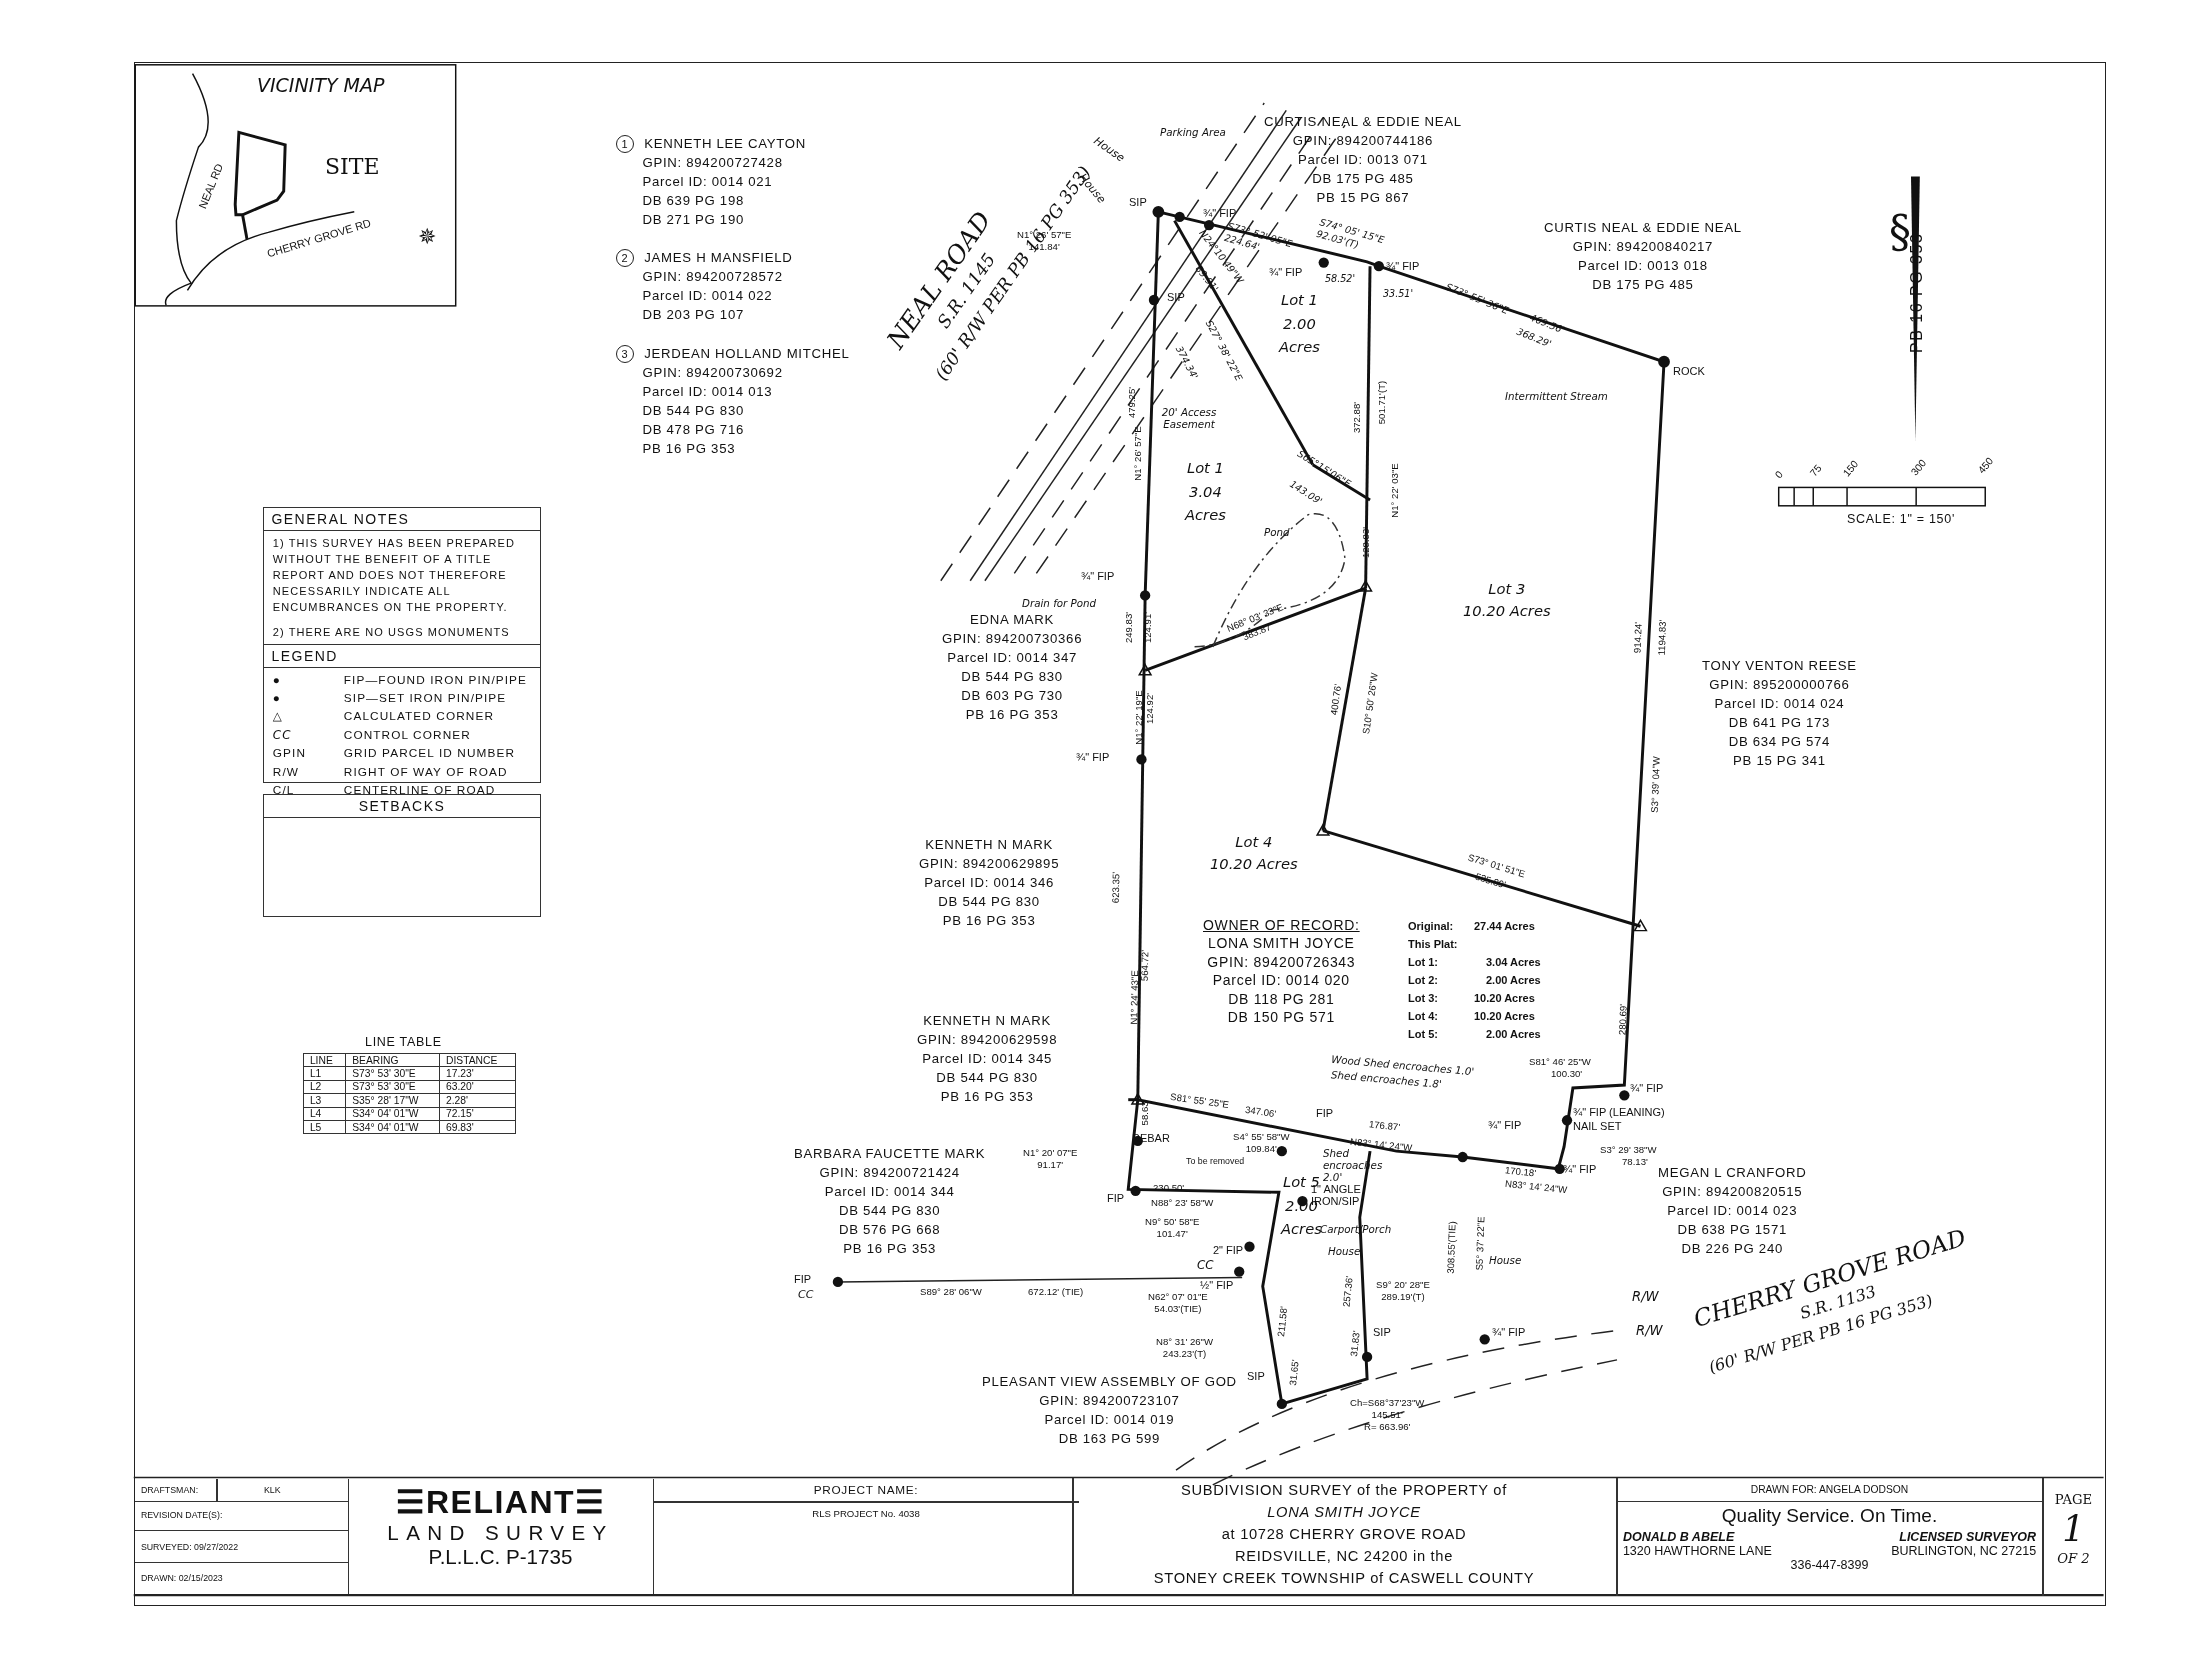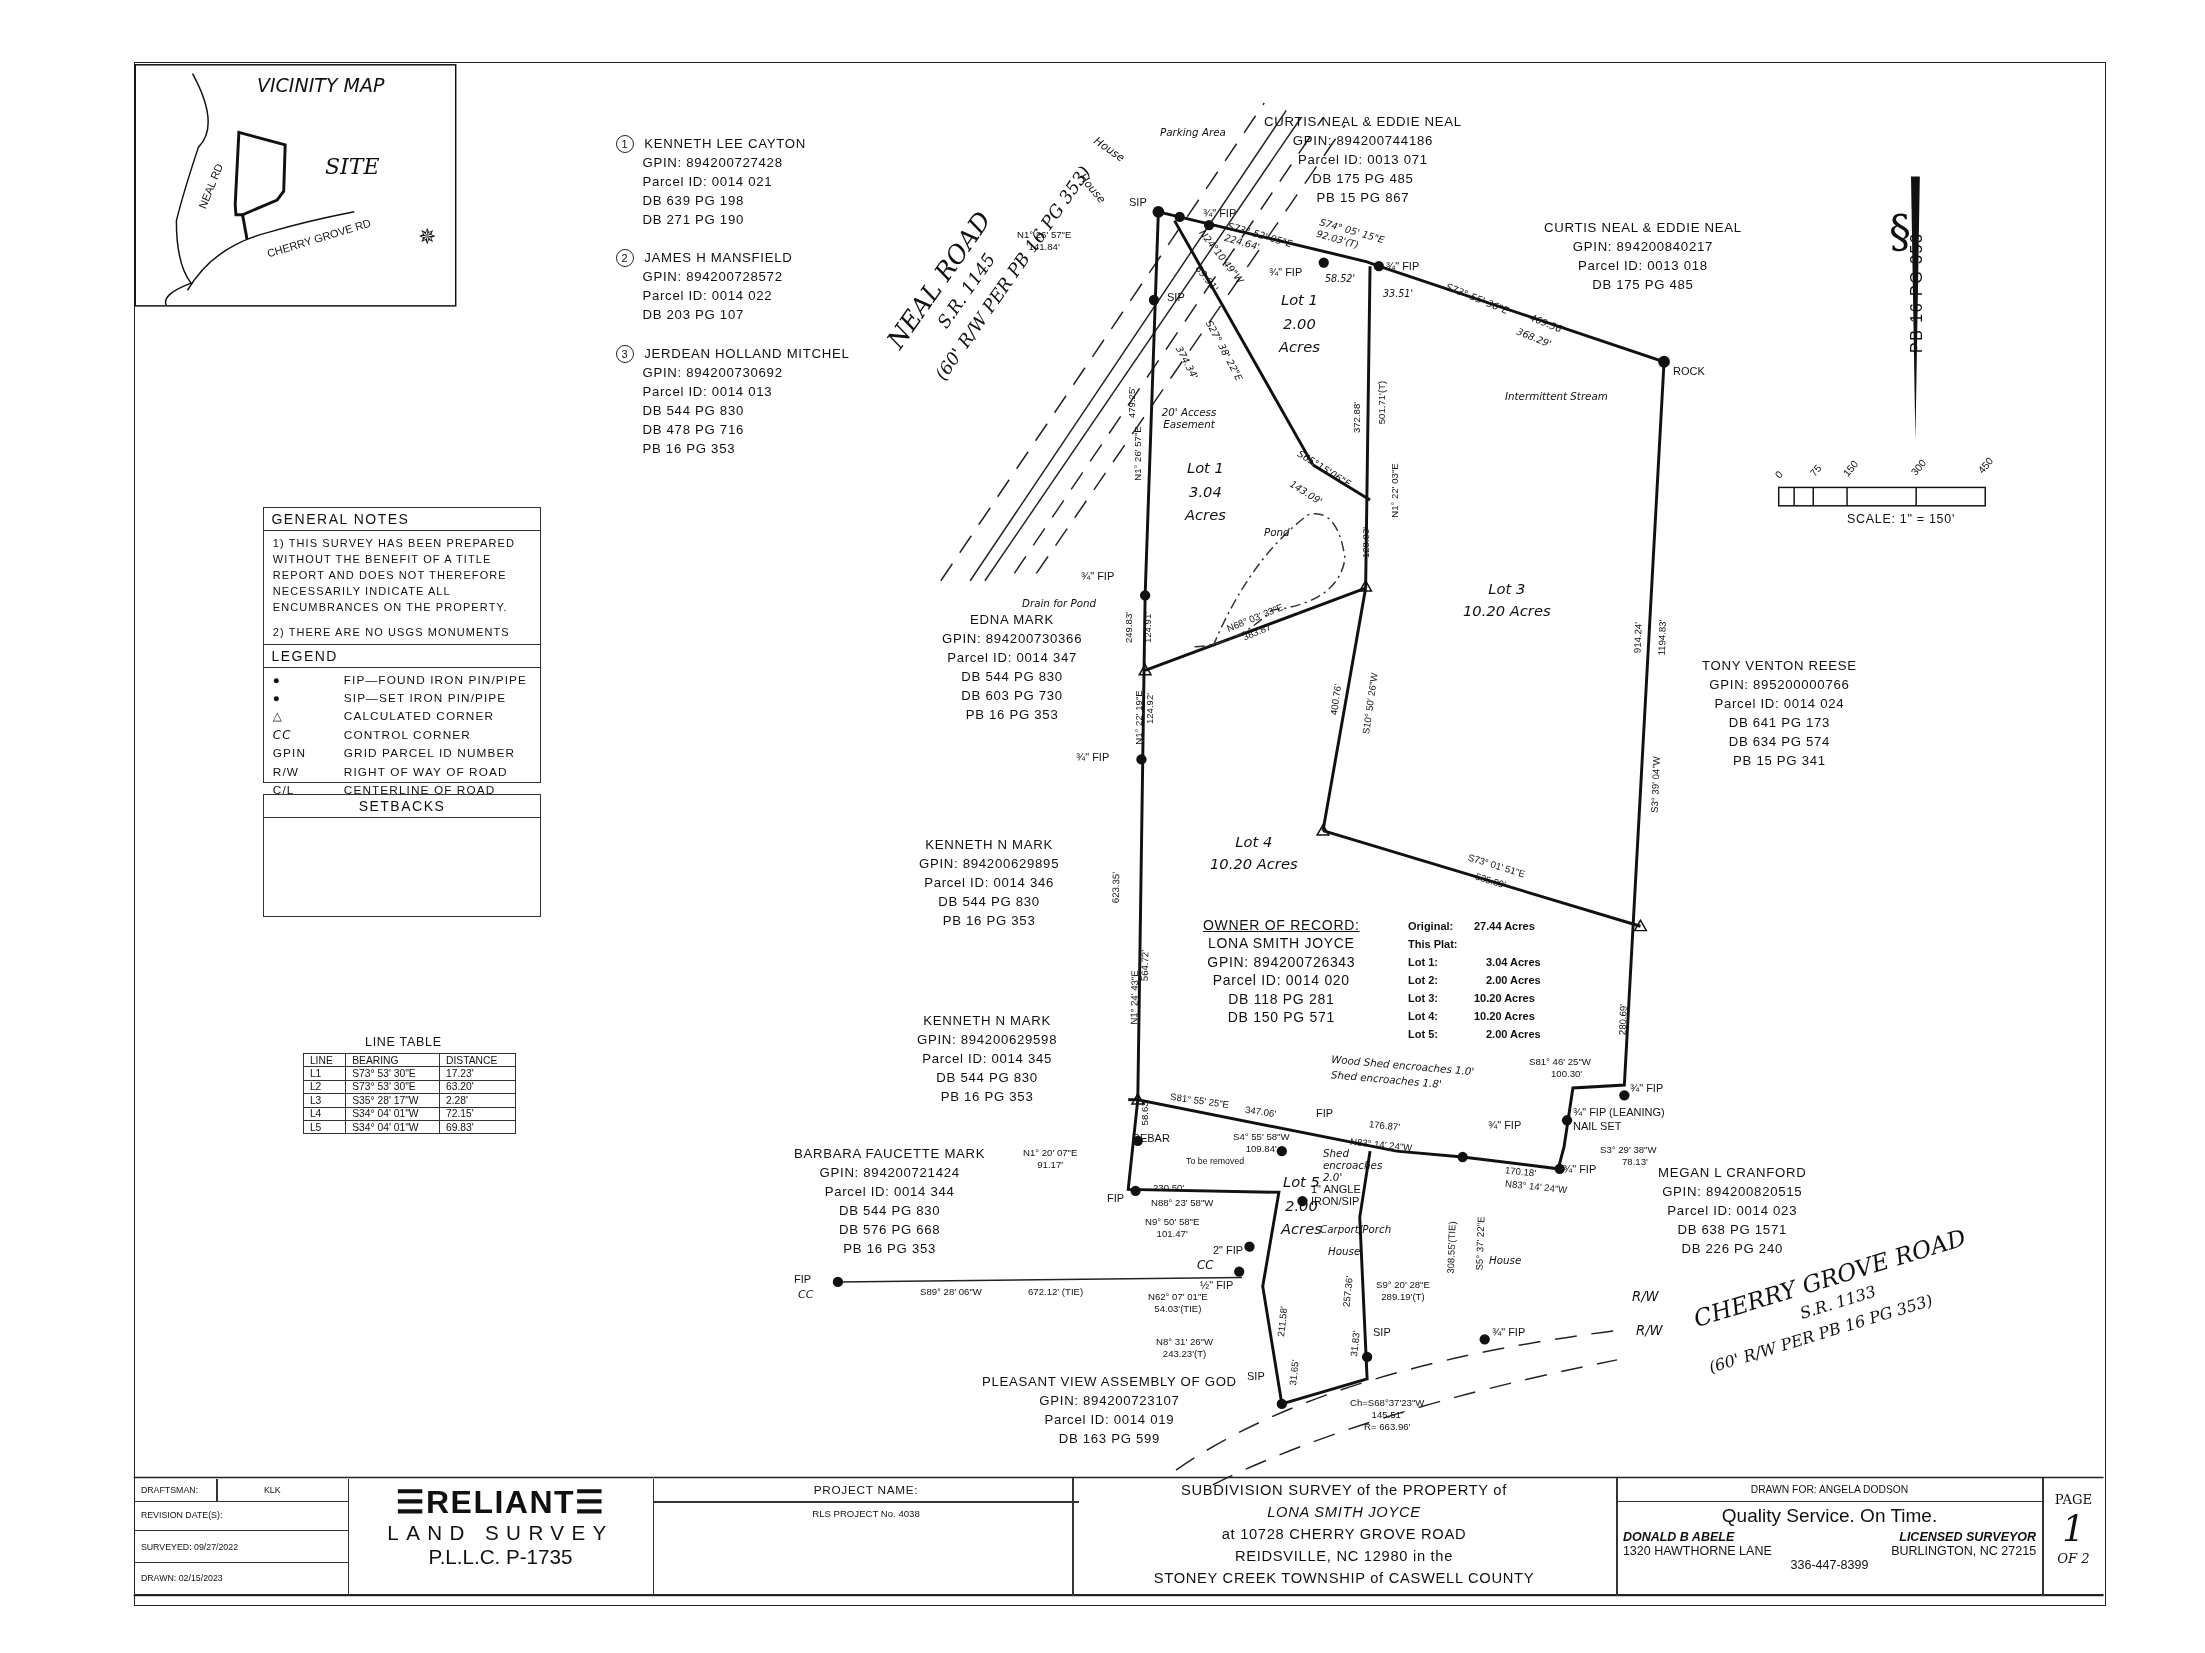--- a/index.html
+++ b/index.html
@@ -119,7 +119,7 @@
 </svg>
 
 <div class="lbl it" style="left:257px;top:74px;font-size:19px;">VICINITY MAP</div>
-<div class="lbl" style="left:325px;top:154px;font-size:22px;font-family:'DejaVu Serif',serif;font-style:italic;">SITE</div>
+<div class="lbl" style="left:325px;top:154px;font-size:22px;font-family:'DejaVu Serif',serif;">SITE</div>
 <div class="lbl" style="left:187px;top:180px;font-size:11px;transform:rotate(-68deg);">NEAL RD</div>
 <div class="lbl" style="left:265px;top:232px;font-size:11px;transform:rotate(-17deg);">CHERRY GROVE RD</div>
 <div class="lbl" style="left:418px;top:224px;font-size:22px;">✵</div>

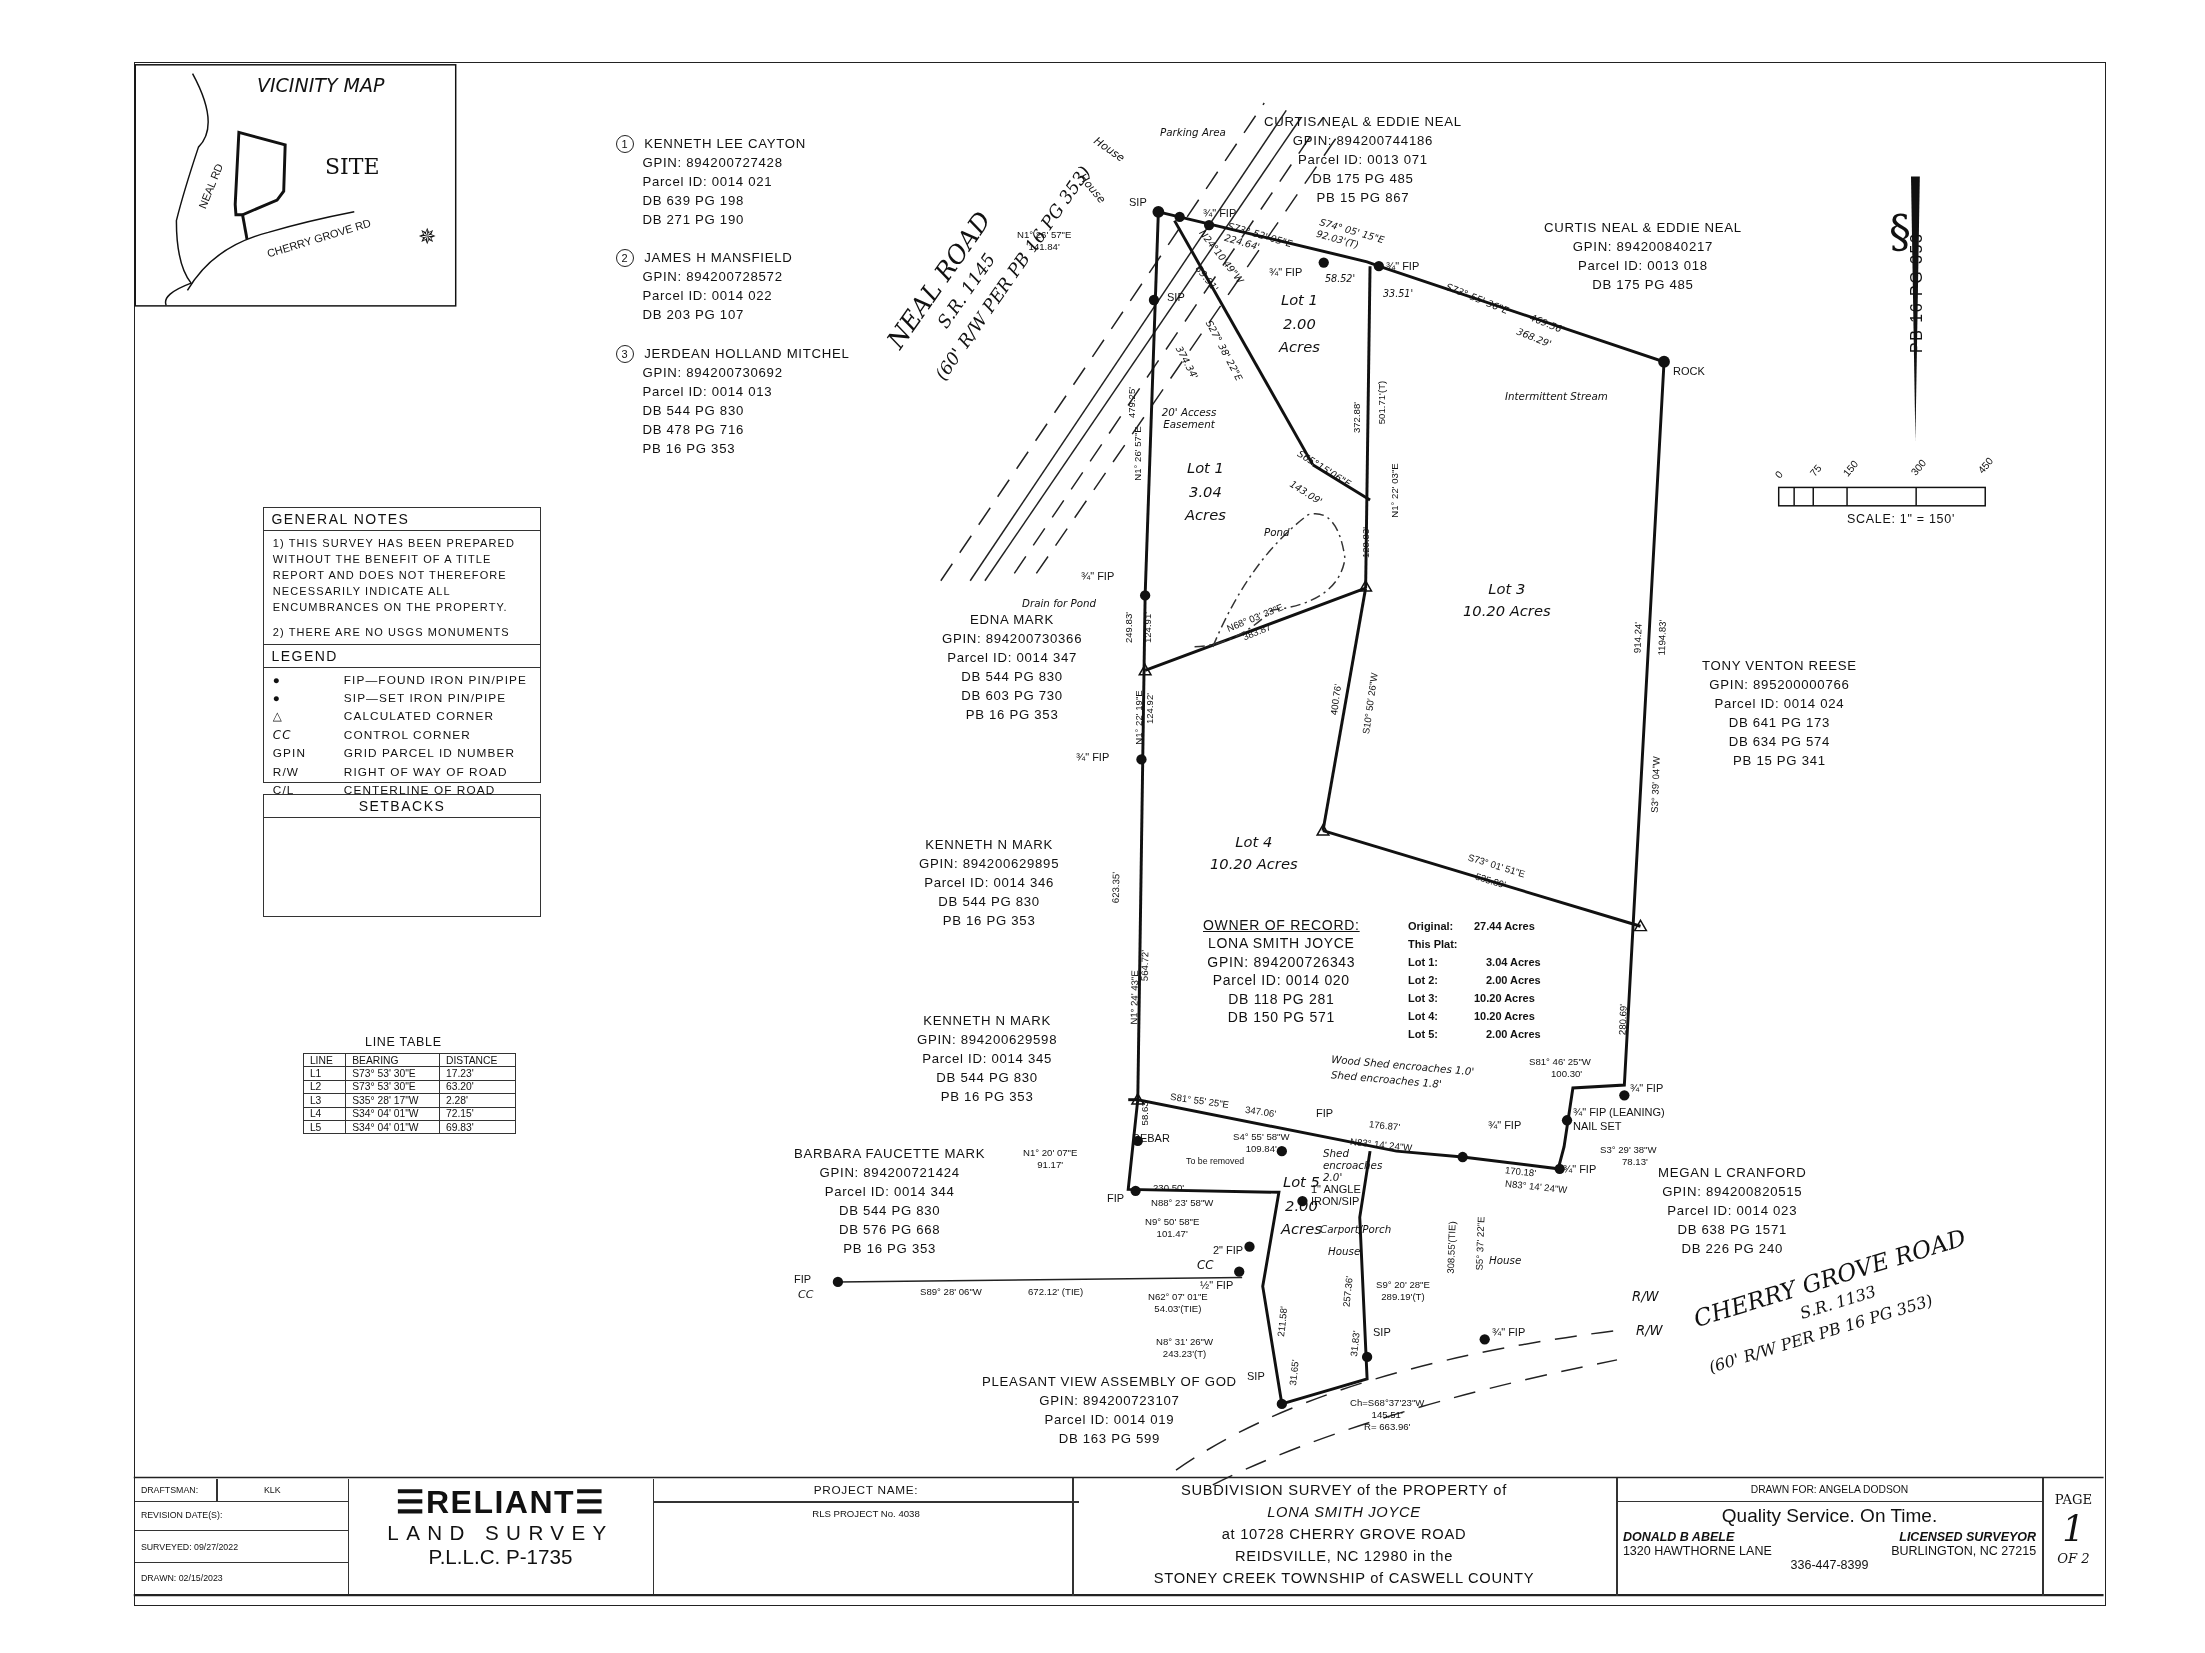--- a/index.html
+++ b/index.html
@@ -536,7 +536,7 @@
   <div>SUBDIVISION SURVEY of the PROPERTY of</div>
   <div style="font-style:italic">LONA SMITH JOYCE</div>
   <div>at 10728 CHERRY GROVE ROAD</div>
-  <div>REIDSVILLE, NC 12980 in the</div>
+  <div>REIDSVILLE, NC 24200 in the</div>
   <div>STONEY CREEK TOWNSHIP of CASWELL COUNTY</div>
 </div>
 <div class="abs" style="left:1616px;top:1478px;width:1.5px;height:118px;background:#333;"></div>

